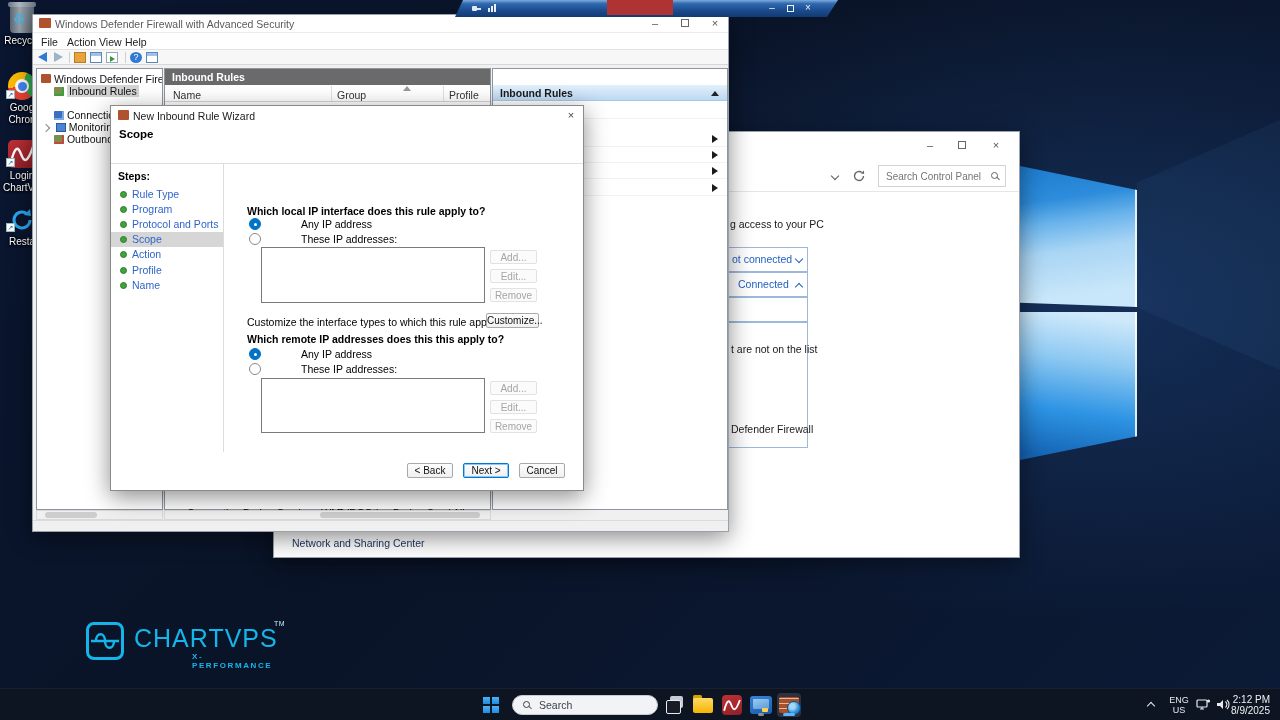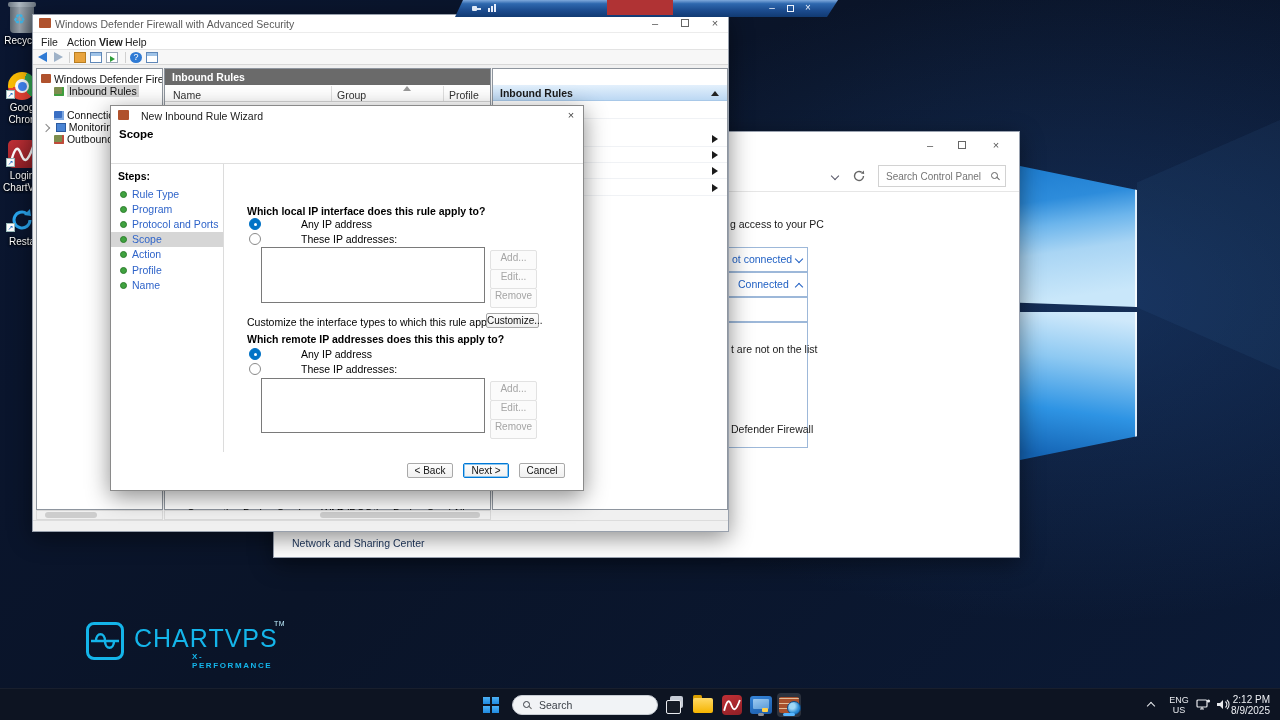--- a/index.html
+++ b/index.html
@@ -281,7 +281,7 @@
   <div class="menubar">
     <span style="left:8px;">File</span>
     <span style="left:34px;">Action</span>
-    <span style="left:66px;font-weight:bold;">View</span>
+    <span style="left:66px;">View</span>
     <span style="left:92px;">Help</span>
   </div>
 

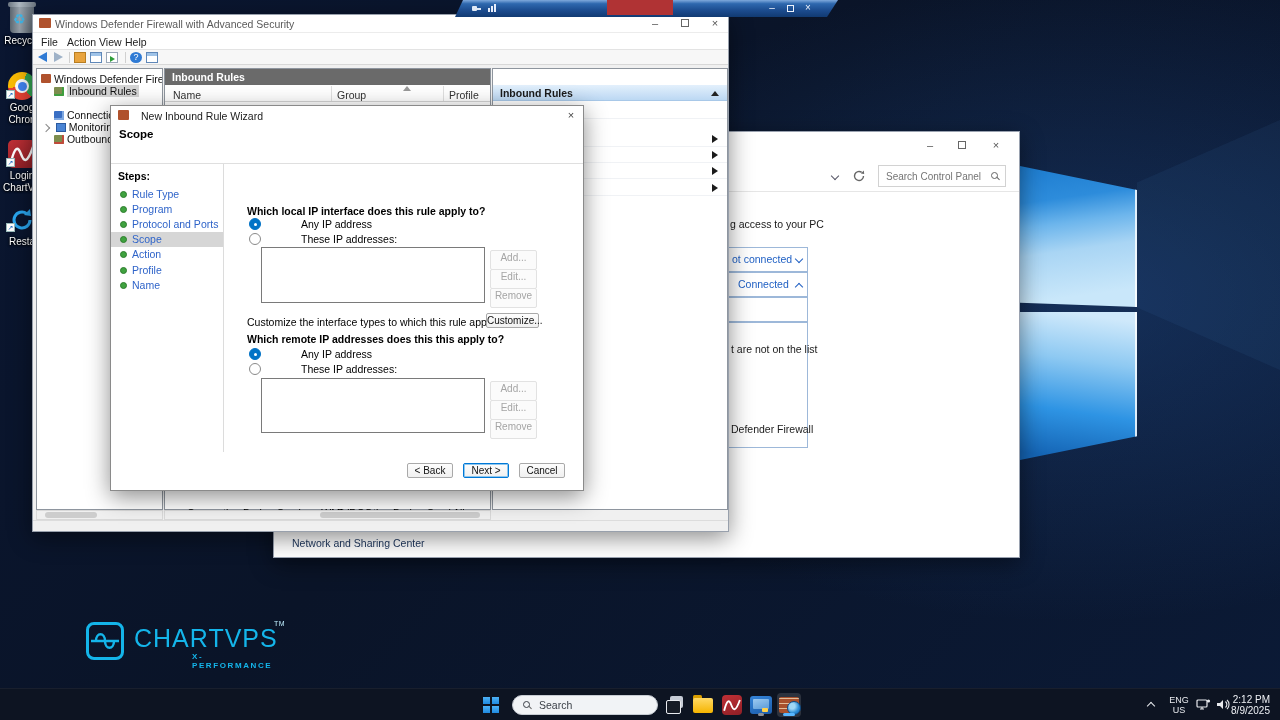--- a/index.html
+++ b/index.html
@@ -109,7 +109,7 @@
 
   
   #wiz { left:110px; top:105px; width:474px; height:386px; z-index:20; border:1px solid #8a8a8a; }
-  #wiz .wtitle { position:absolute; left:22px; top:4px; font-size:10.5px; color:#1a1a1a;margin-left:8px; }
+  #wiz .wtitle { position:absolute; left:22px; top:4px; font-size:10.5px; color:#1a1a1a; }
   #wiz .close { position:absolute; right:4px; top:2px; width:16px; height:15px; text-align:center; font-size:11px; color:#444; line-height:15px; }
   #wiz h1 { position:absolute; left:8px; top:22px; font-size:11.5px; color:#000; }
   #wiz .sub { position:absolute; left:8px; top:39px; font-size:10.5px; color:#1c1c1c; }

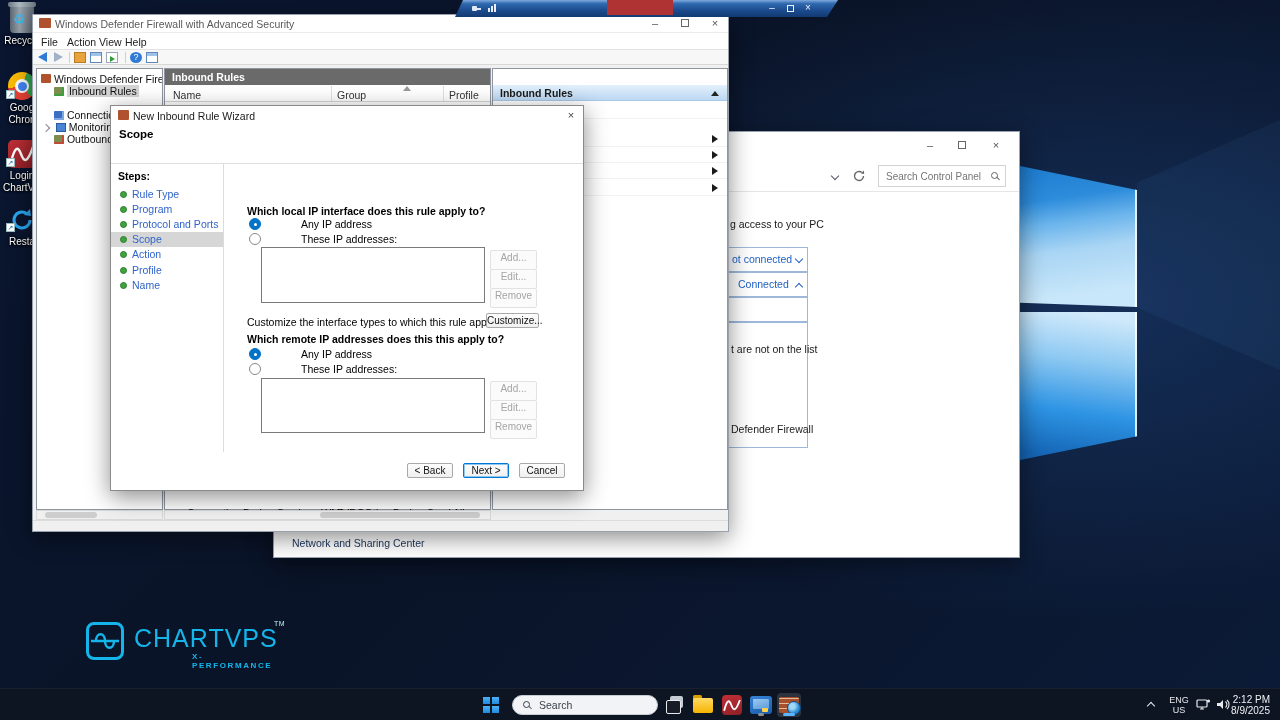--- a/index.html
+++ b/index.html
@@ -125,7 +125,7 @@
   .radio.sel::after { content:""; position:absolute; left:3.5px; top:3.5px; width:3px; height:3px; border-radius:50%; background:#fff; }
   .rlabel { position:absolute; font-size:10.5px; color:#000;margin-left:36px; }
   .lbox { position:absolute; width:224px; height:56px; background:#fff; border:1px solid #7a7a7a; }
-  .wbtn { position:absolute; width:47px; height:20px; font-size:10px; text-align:center; line-height:13px;
+  .wbtn { position:absolute; width:47px; height:14px; font-size:10px; text-align:center; line-height:13px;
     background:linear-gradient(#fdfdfd,#f0f0f0); border:1px solid #a9a9a9; color:#111; border-radius:2px; }
   .wbtn.dis { background:#fbfbfb; border-color:#e2e2e2; color:#a5a5a5; }
   .wbtn.big { width:46px; height:15px; line-height:14px; }

